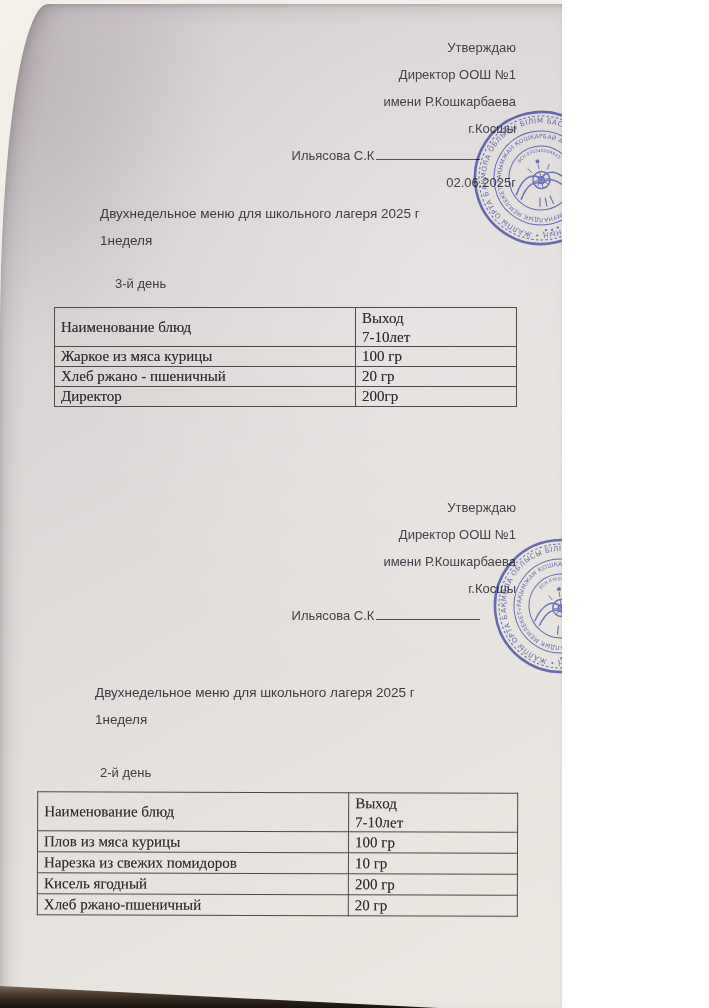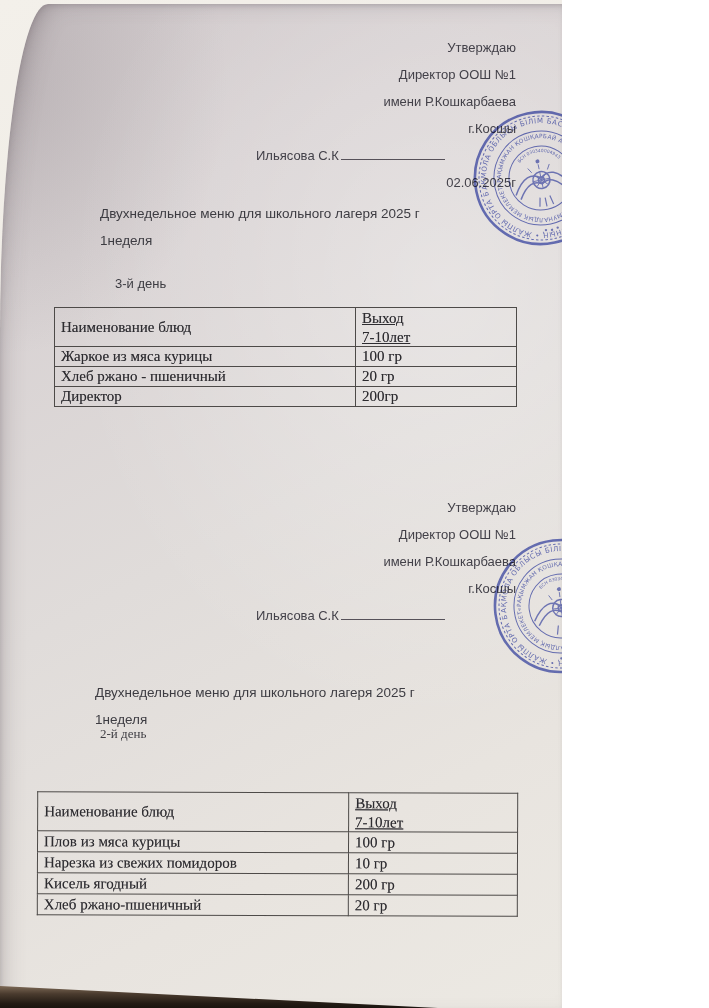--- a/index.html
+++ b/index.html
@@ -21,7 +21,7 @@
   
   .approval{position:absolute;right:46px;width:260px;text-align:right;z-index:2;}
   .approval .ln{font-size:13px;line-height:15px;margin-bottom:12px;color:#434149;}
-  .sig-row{display:flex;justify-content:flex-start;font-size:13px;line-height:15px;margin-bottom:12px;color:#434149;}
+  .sig-row{display:flex;justify-content:center;font-size:13px;line-height:15px;margin-bottom:12px;color:#434149;}
   .sig-rule{width:104px;margin-left:2px;border-bottom:1.2px solid #565159;height:11px;}
   
   .title-wrap{position:absolute;z-index:2;font-size:13.5px;color:#3d3c42;}

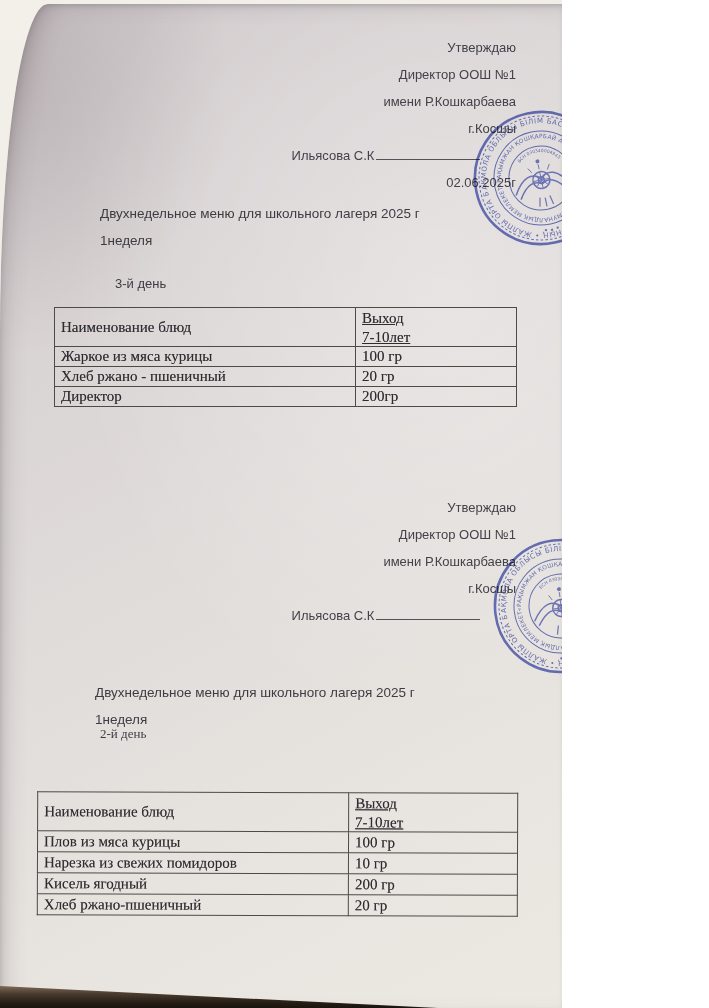--- a/index.html
+++ b/index.html
@@ -40,7 +40,7 @@
   .t2 .c1{width:311px;}
   .t2 thead th{height:37px;}
   .t2 tbody td{height:20px;}
-  th.two-line{vertical-align:top;text-decoration:underline;}
+  th.two-line{vertical-align:top;}
   th.two-line div{line-height:17px;padding-top:2px;}
   
   .stamp{position:absolute;width:140px;height:140px;z-index:3;mix-blend-mode:multiply;opacity:.8;}

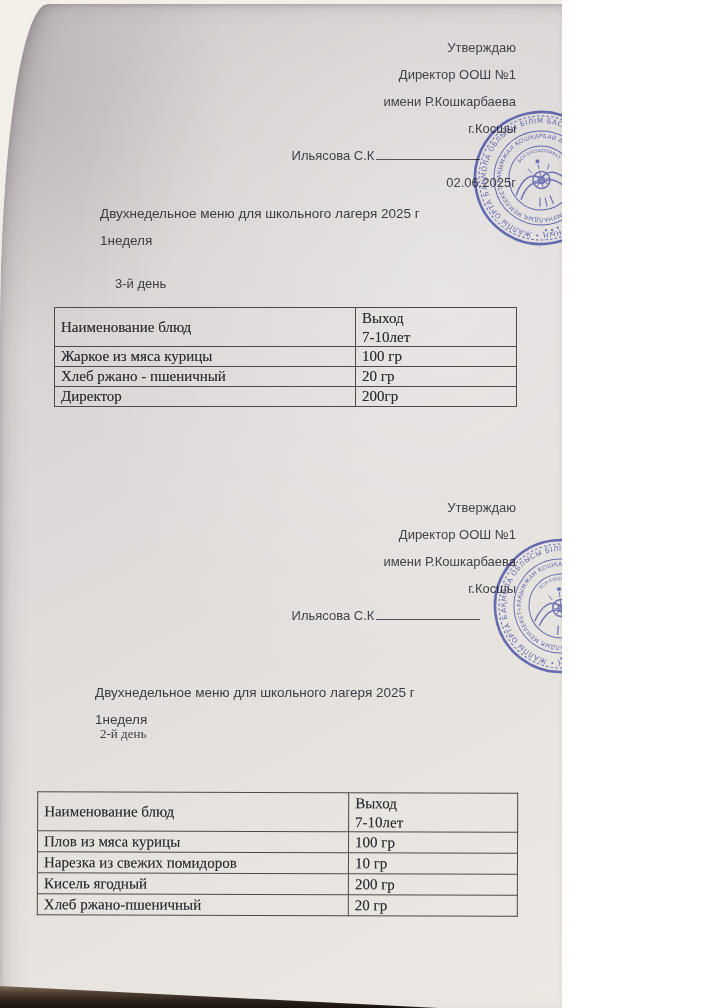--- a/index.html
+++ b/index.html
@@ -196,7 +196,7 @@
 
   <div class="title-wrap" style="left:95px;right:55px;top:685px;">Двухнедельное меню для школьного лагеря 2025 г</div>
   <div class="title-wrap" style="left:95px;right:55px;top:712px;">1неделя</div>
-  <div class="day-label" style="left:100px;top:726px;font-family:Liberation Serif, serif;">2-й день</div>
+  <div class="day-label" style="left:100px;top:765px;">2-й день</div>
 
   <table class="menu t2">
     <colgroup>

